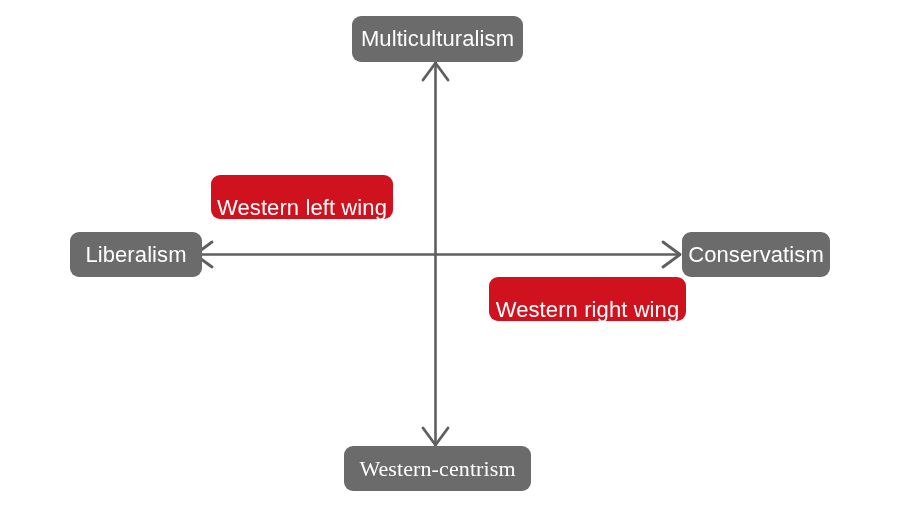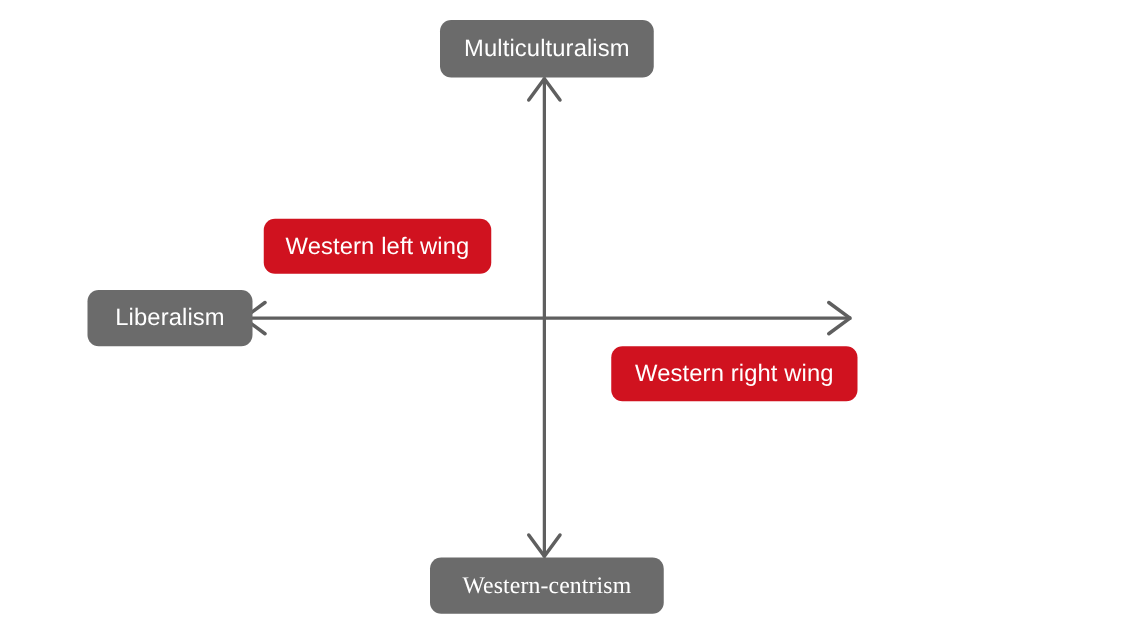--- a/index.html
+++ b/index.html
@@ -34,7 +34,7 @@
     justify-content: center;
     border-radius: 9px;
     color: #ffffff;
-    font-size: 19px;
+    font-size: 22px;
     font-weight: 400;
     letter-spacing: 0.1px;
     white-space: nowrap;

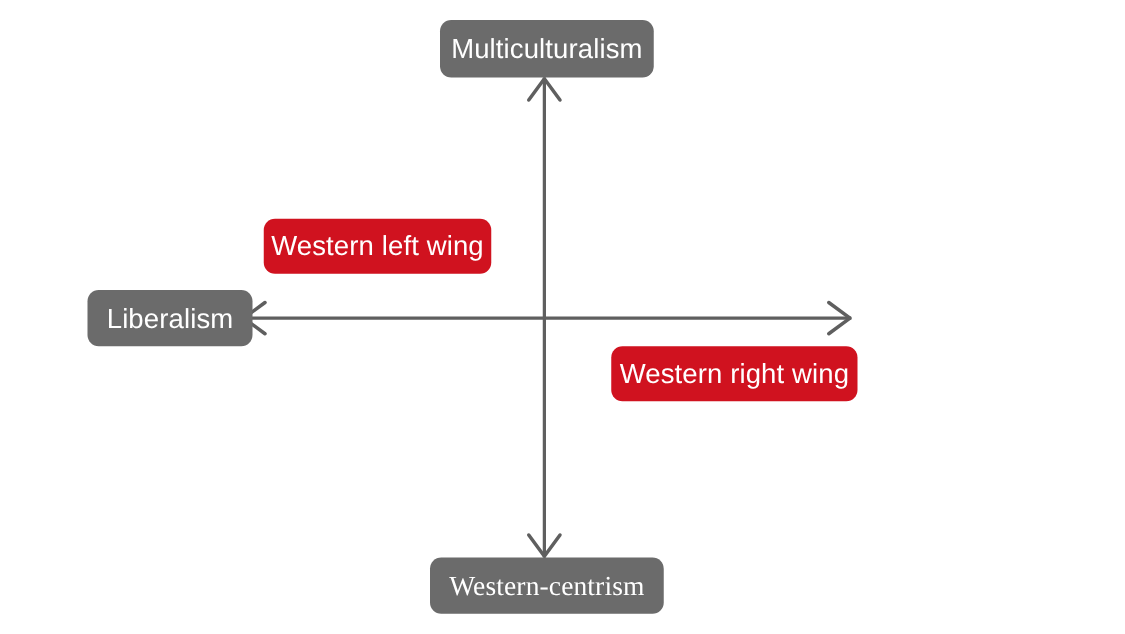--- a/index.html
+++ b/index.html
@@ -42,7 +42,7 @@
     padding: 0 16px;
   }
   .node-gray { background: #6b6b6b; }
-  .node-red  { background: #d0121f; }
+  .node-red  { background: #d0121f; align-items: flex-end; }
 
   
   #node-multiculturalism {

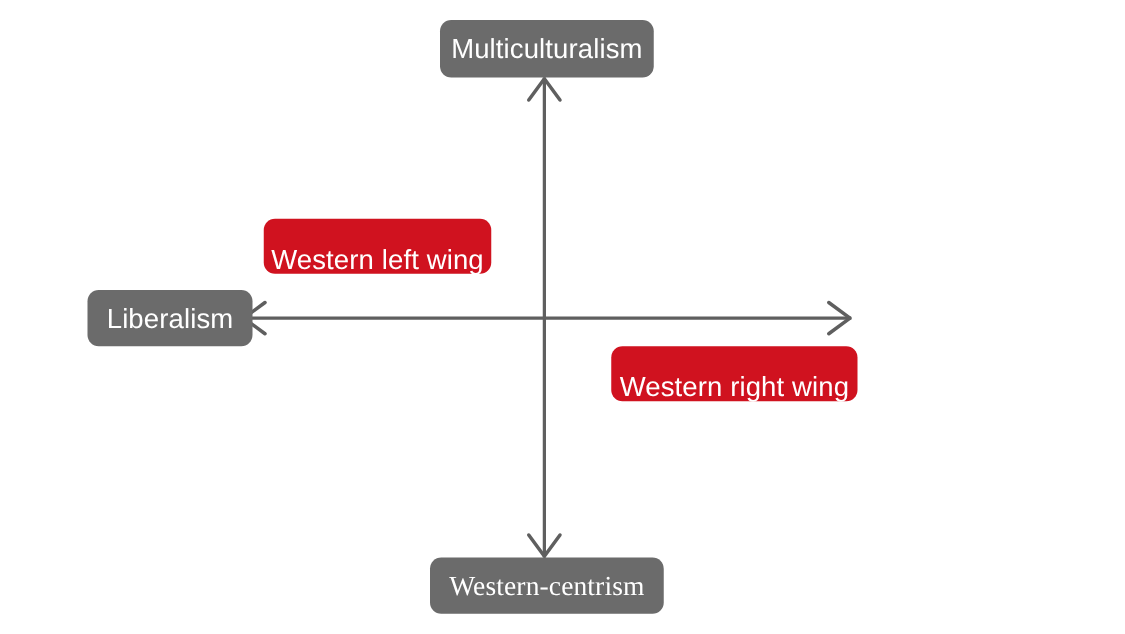--- a/index.html
+++ b/index.html
@@ -94,6 +94,9 @@
     <span>Liberalism</span>
   </div>
 
+  <div class="node node-gray" id="node-conservatism">
+    <span>Conservatism</span>
+  </div>
 
   <div class="node node-gray" id="node-western-centrism">
     <span>Western-centrism</span>

